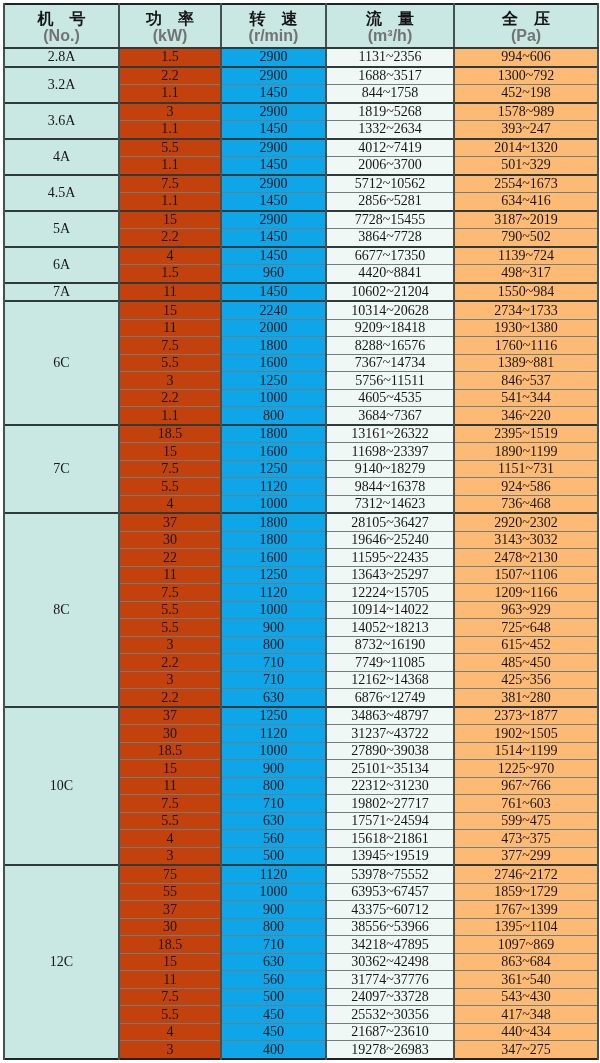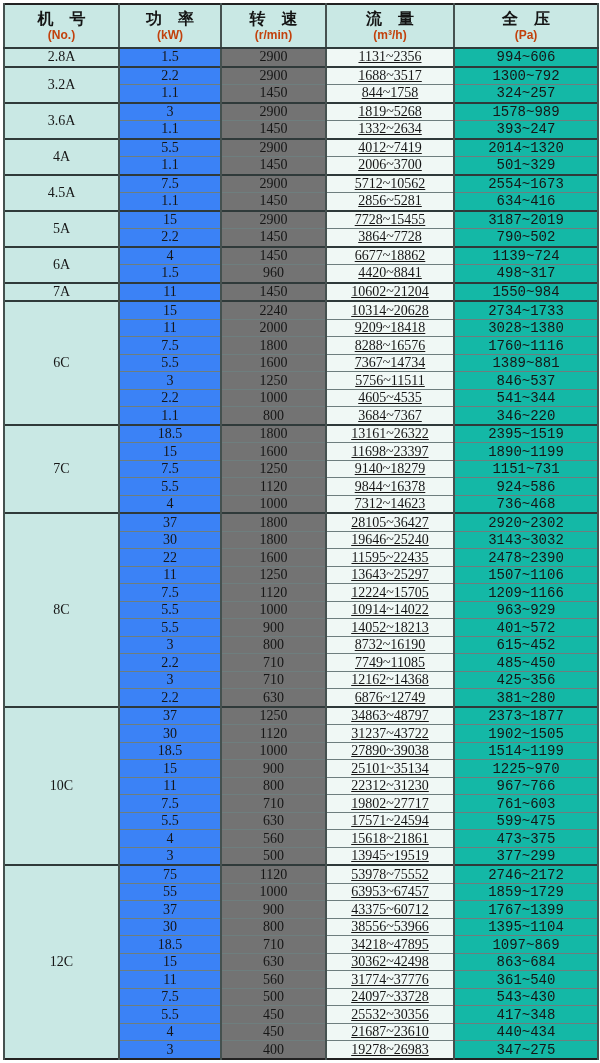--- a/index.html
+++ b/index.html
@@ -55,10 +55,10 @@
     color: #141414;
   }
   .h-unit {
-    font-size: 12px;
+    font-size: 16px;
     font-weight: bold;
     line-height: 15px;
-    color: #c2410c;
+    color: #737373;
   }
   tbody td {
     font-family: "Liberation Serif", serif;

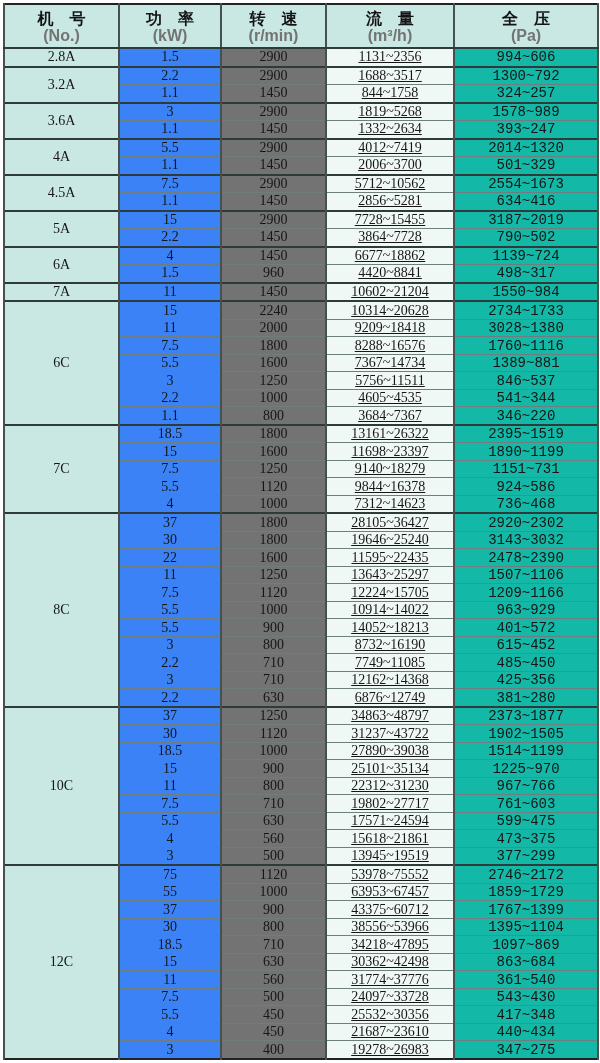--- a/index.html
+++ b/index.html
@@ -66,7 +66,7 @@
     color: #161616;
   }
   td.model   { background: #c9e8e4; }
-  td.c-power { background: #3b82f6; }
+  td.c-power { background: #c2410c; }
   td.c-speed { background: #737373; }
   td.c-flow  { background: #f0f8f5; text-decoration: underline; }
   td.c-press { background: #14b8a6; font-family: Liberation Mono, monospace; }

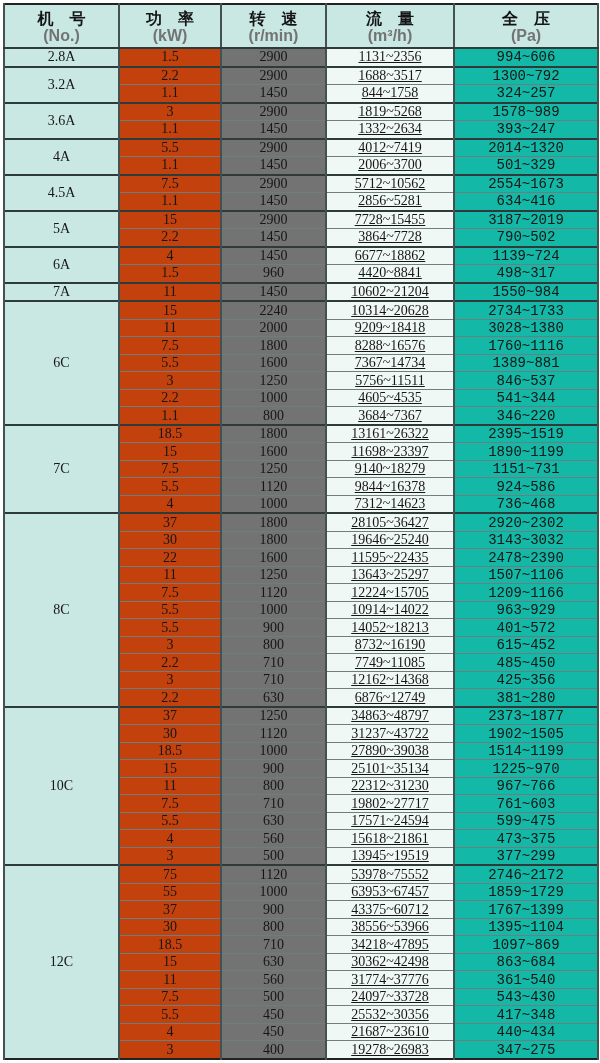--- a/index.html
+++ b/index.html
@@ -67,7 +67,7 @@
   }
   td.model   { background: #c9e8e4; }
   td.c-power { background: #c2410c; }
-  td.c-speed { background: #737373; }
+  td.c-speed { background: #0ea5e9; }
   td.c-flow  { background: #f0f8f5; text-decoration: underline; }
   td.c-press { background: #14b8a6; font-family: Liberation Mono, monospace; }
   tr.group-start td { border-top: 2px solid #2f3a3a; }

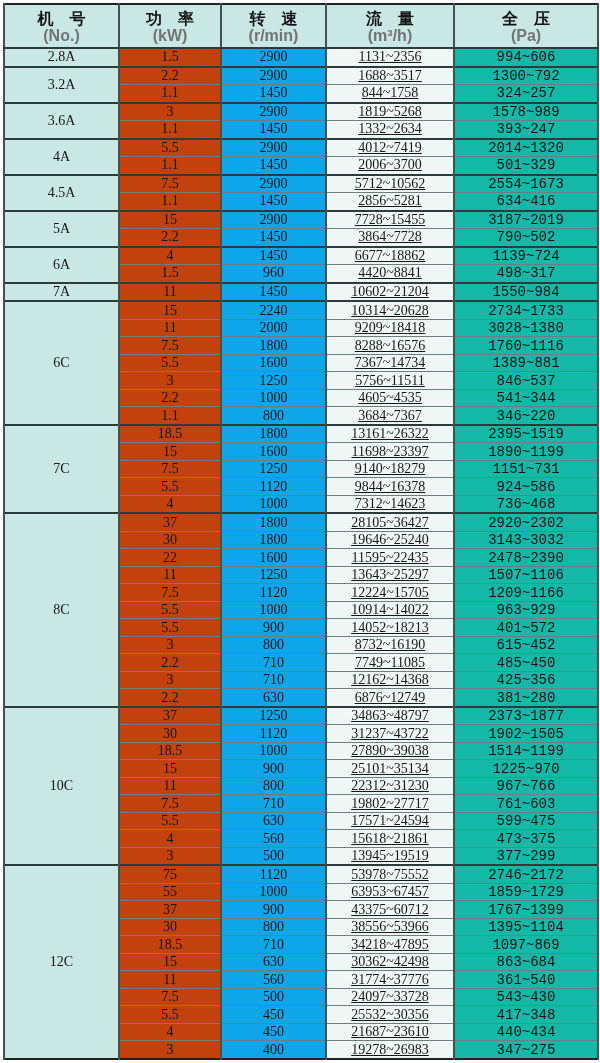--- a/index.html
+++ b/index.html
@@ -68,7 +68,7 @@
   td.model   { background: #c9e8e4; }
   td.c-power { background: #c2410c; }
   td.c-speed { background: #0ea5e9; }
-  td.c-flow  { background: #f0f8f5; text-decoration: underline; }
+  td.c-flow  { background: #f0f8f5; }
   td.c-press { background: #14b8a6; font-family: Liberation Mono, monospace; }
   tr.group-start td { border-top: 2px solid #2f3a3a; }
 </style>

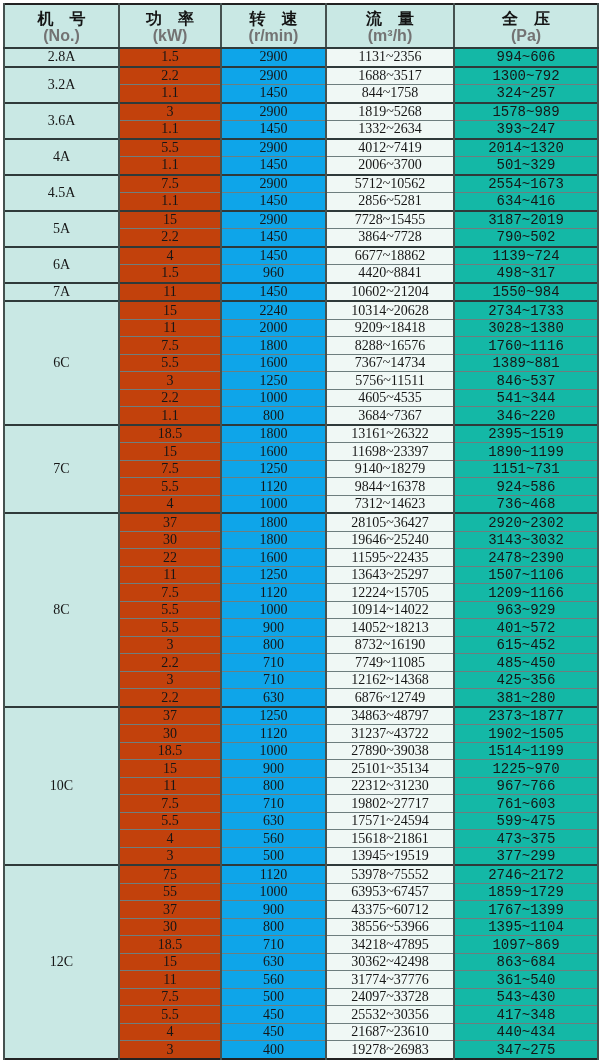--- a/index.html
+++ b/index.html
@@ -69,7 +69,7 @@
   td.c-power { background: #c2410c; }
   td.c-speed { background: #0ea5e9; }
   td.c-flow  { background: #f0f8f5; }
-  td.c-press { background: #14b8a6; font-family: Liberation Mono, monospace; }
+  td.c-press { background: #fdba74; }
   tr.group-start td { border-top: 2px solid #2f3a3a; }
 </style>
 </head>

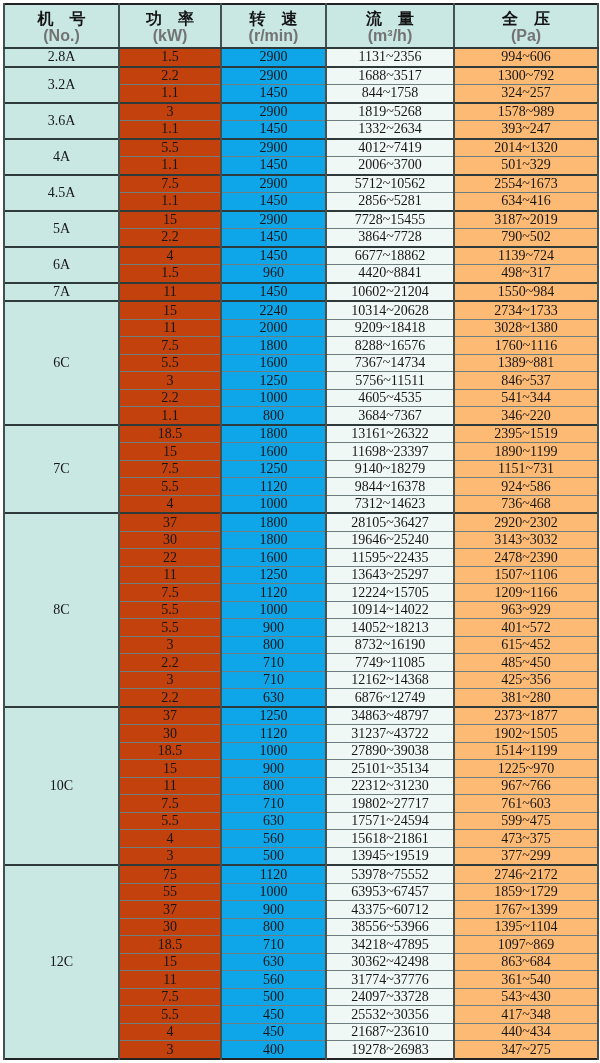--- a/index.html
+++ b/index.html
@@ -127,7 +127,7 @@
           <td class="c-power">1.1</td>
           <td class="c-speed">1450</td>
           <td class="c-flow">844~1758</td>
-          <td class="c-press">324~257</td>
+          <td class="c-press">452~198</td>
         </tr>
         <tr class="group-start">
           <td class="model" rowspan="2">3.6A</td>

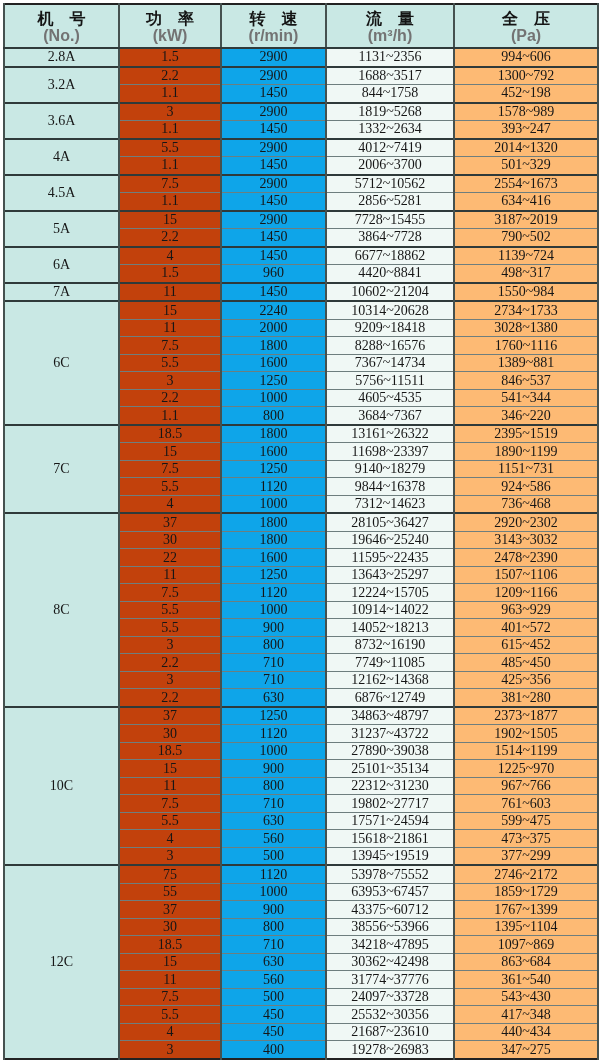--- a/index.html
+++ b/index.html
@@ -185,7 +185,7 @@
           <td class="model" rowspan="2">6A</td>
           <td class="c-power">4</td>
           <td class="c-speed">1450</td>
-          <td class="c-flow">6677~18862</td>
+          <td class="c-flow">6677~17350</td>
           <td class="c-press">1139~724</td>
         </tr>
         <tr>

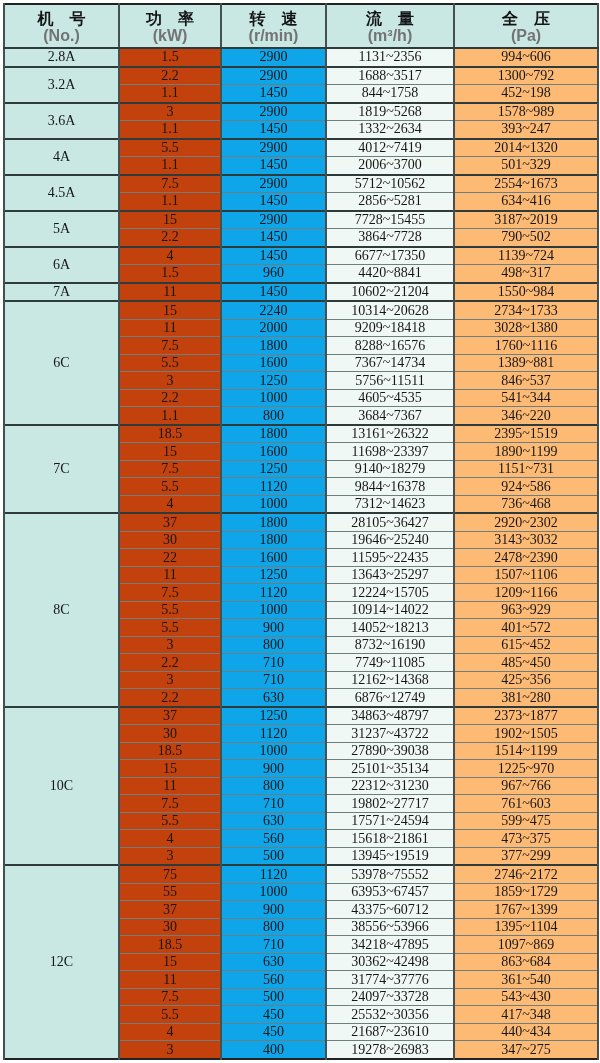--- a/index.html
+++ b/index.html
@@ -212,7 +212,7 @@
           <td class="c-power">11</td>
           <td class="c-speed">2000</td>
           <td class="c-flow">9209~18418</td>
-          <td class="c-press">3028~1380</td>
+          <td class="c-press">1930~1380</td>
         </tr>
         <tr>
           <td class="c-power">7.5</td>

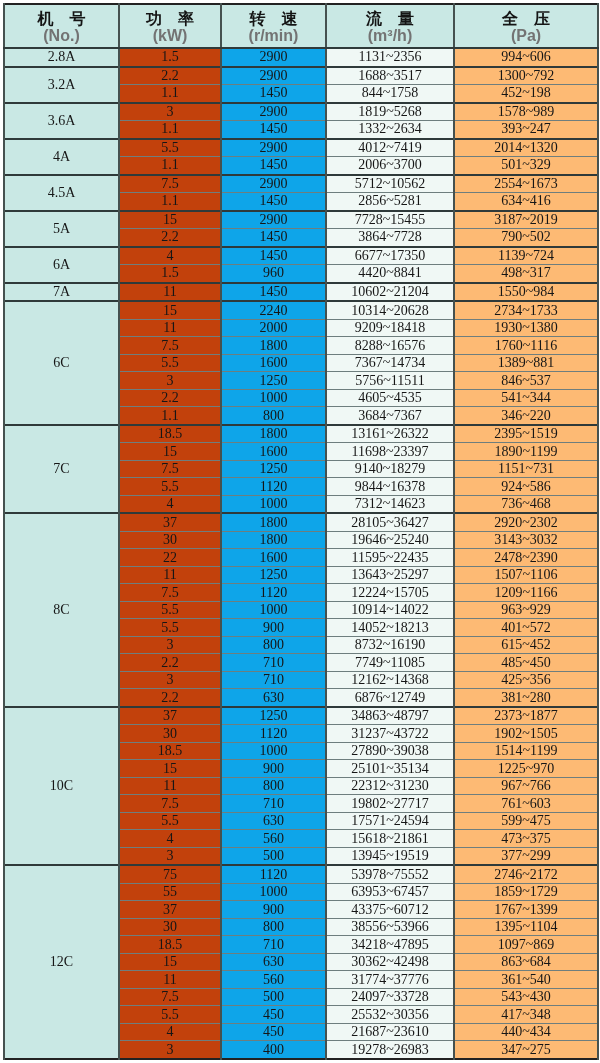--- a/index.html
+++ b/index.html
@@ -292,7 +292,7 @@
           <td class="c-power">22</td>
           <td class="c-speed">1600</td>
           <td class="c-flow">11595~22435</td>
-          <td class="c-press">2478~2390</td>
+          <td class="c-press">2478~2130</td>
         </tr>
         <tr>
           <td class="c-power">11</td>

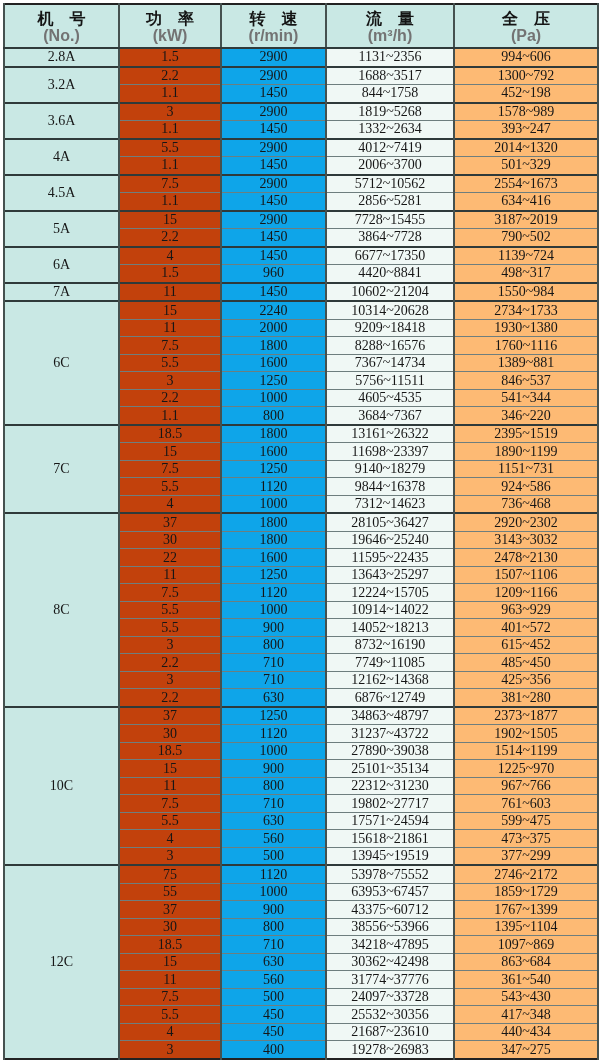--- a/index.html
+++ b/index.html
@@ -316,7 +316,7 @@
           <td class="c-power">5.5</td>
           <td class="c-speed">900</td>
           <td class="c-flow">14052~18213</td>
-          <td class="c-press">401~572</td>
+          <td class="c-press">725~648</td>
         </tr>
         <tr>
           <td class="c-power">3</td>

